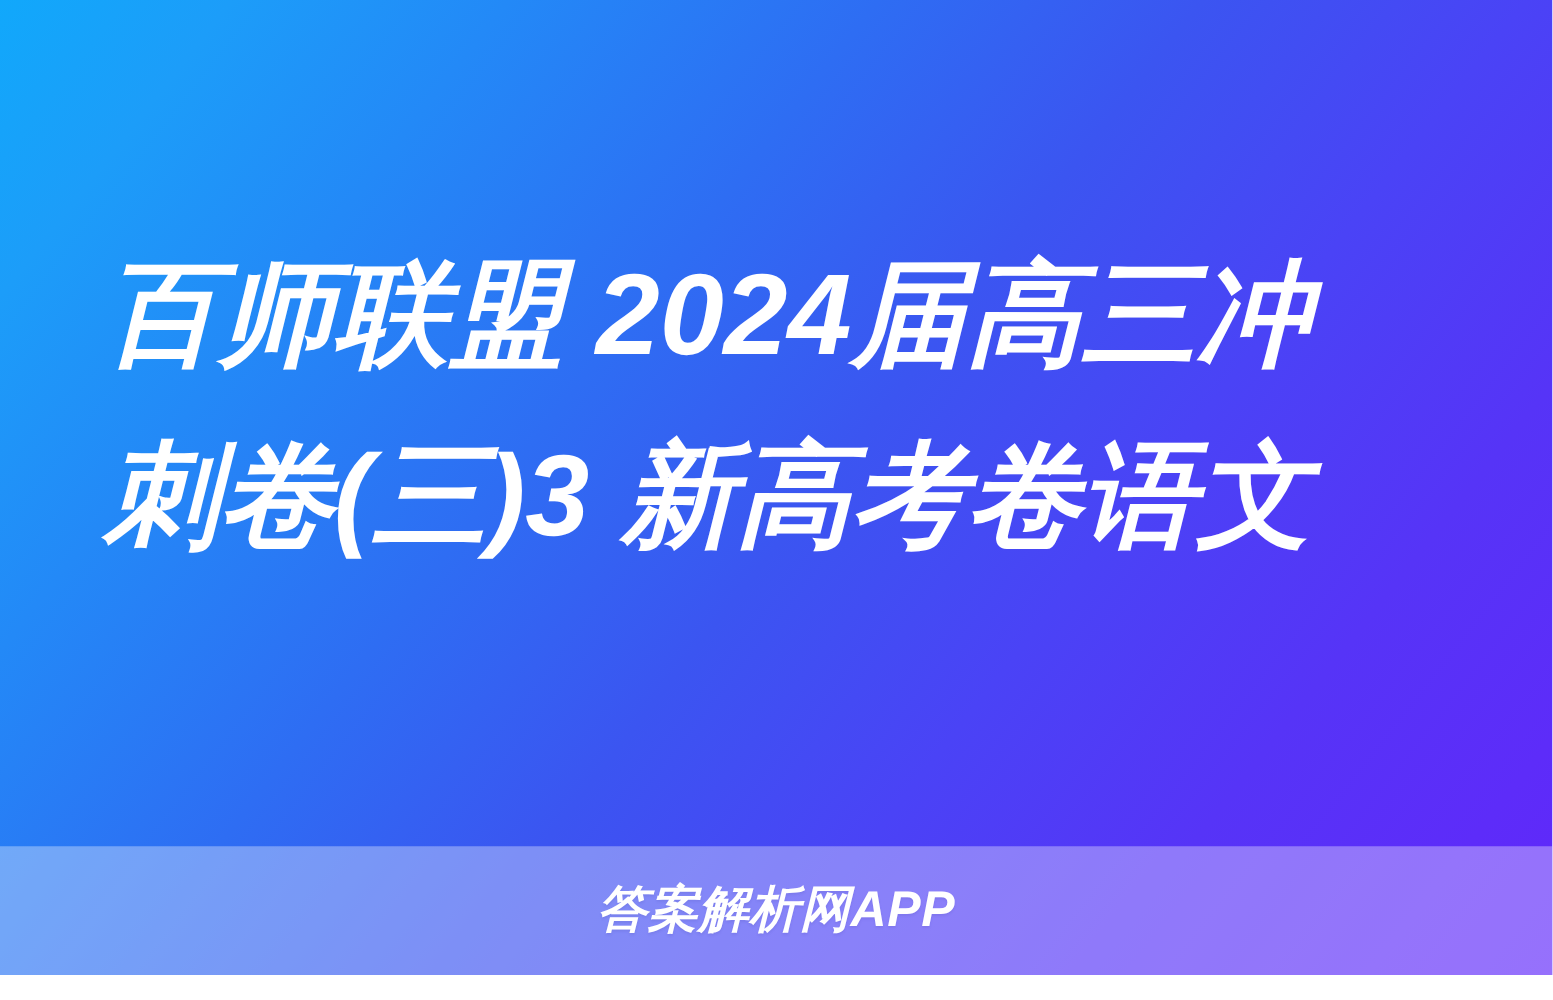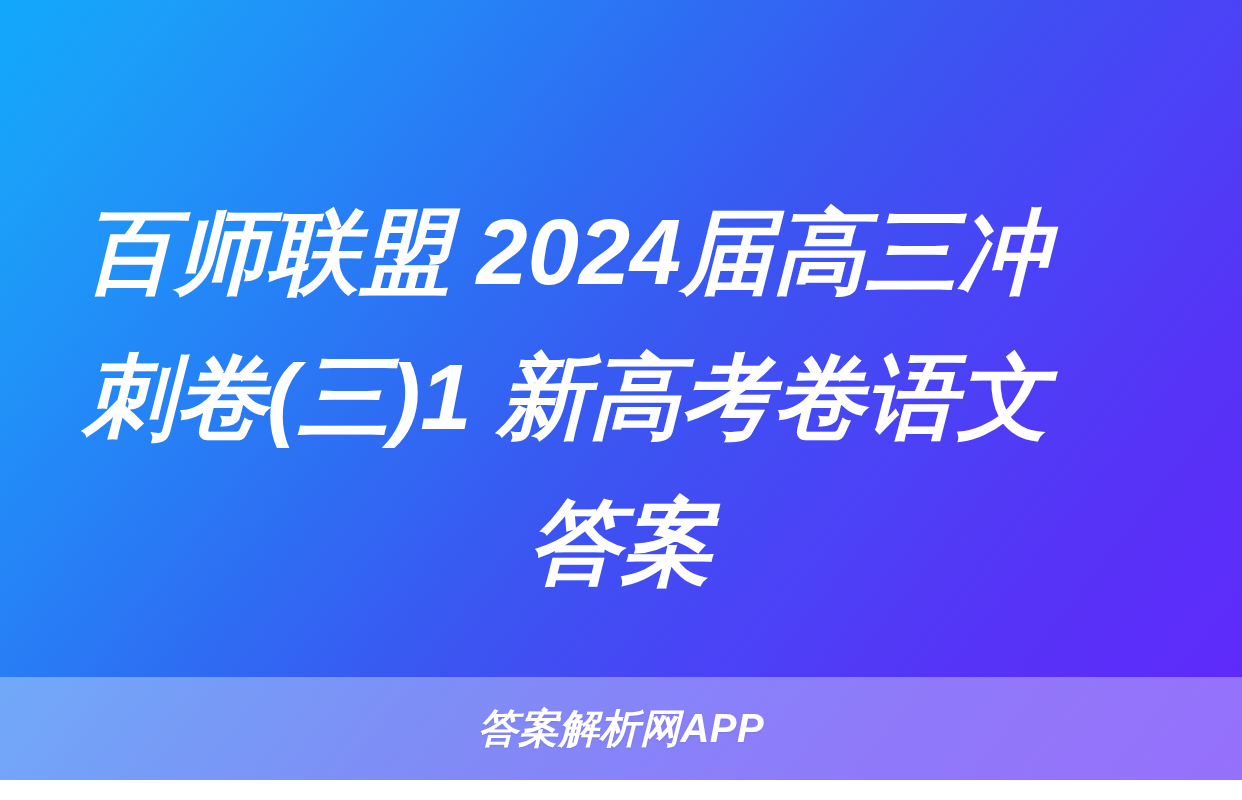--- a/index.html
+++ b/index.html
@@ -93,7 +93,7 @@
 
   <div class="title-block">
     <span class="title-line line-1">百师联盟 2024届高三冲</span>
-    <span class="title-line line-2">刺卷(三)1 新高考卷语文</span>
+    <span class="title-line line-2">刺卷(三)3 新高考卷语文</span>
     <span class="title-line line-3">答案</span>
   </div>
 

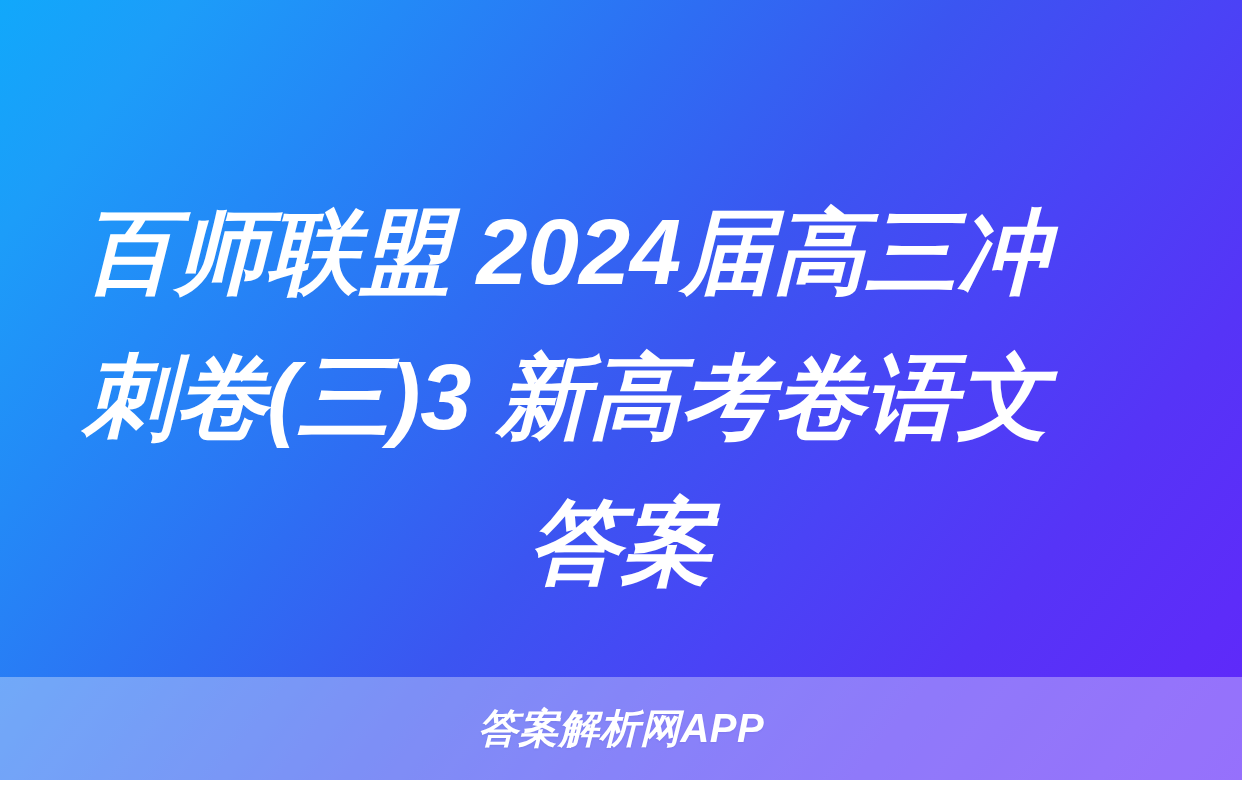--- a/index.html
+++ b/index.html
@@ -94,7 +94,6 @@
   <div class="title-block">
     <span class="title-line line-1">百师联盟 2024届高三冲</span>
     <span class="title-line line-2">刺卷(三)3 新高考卷语文</span>
-    <span class="title-line line-3">答案</span>
   </div>
 
   <div class="bottom-band">

